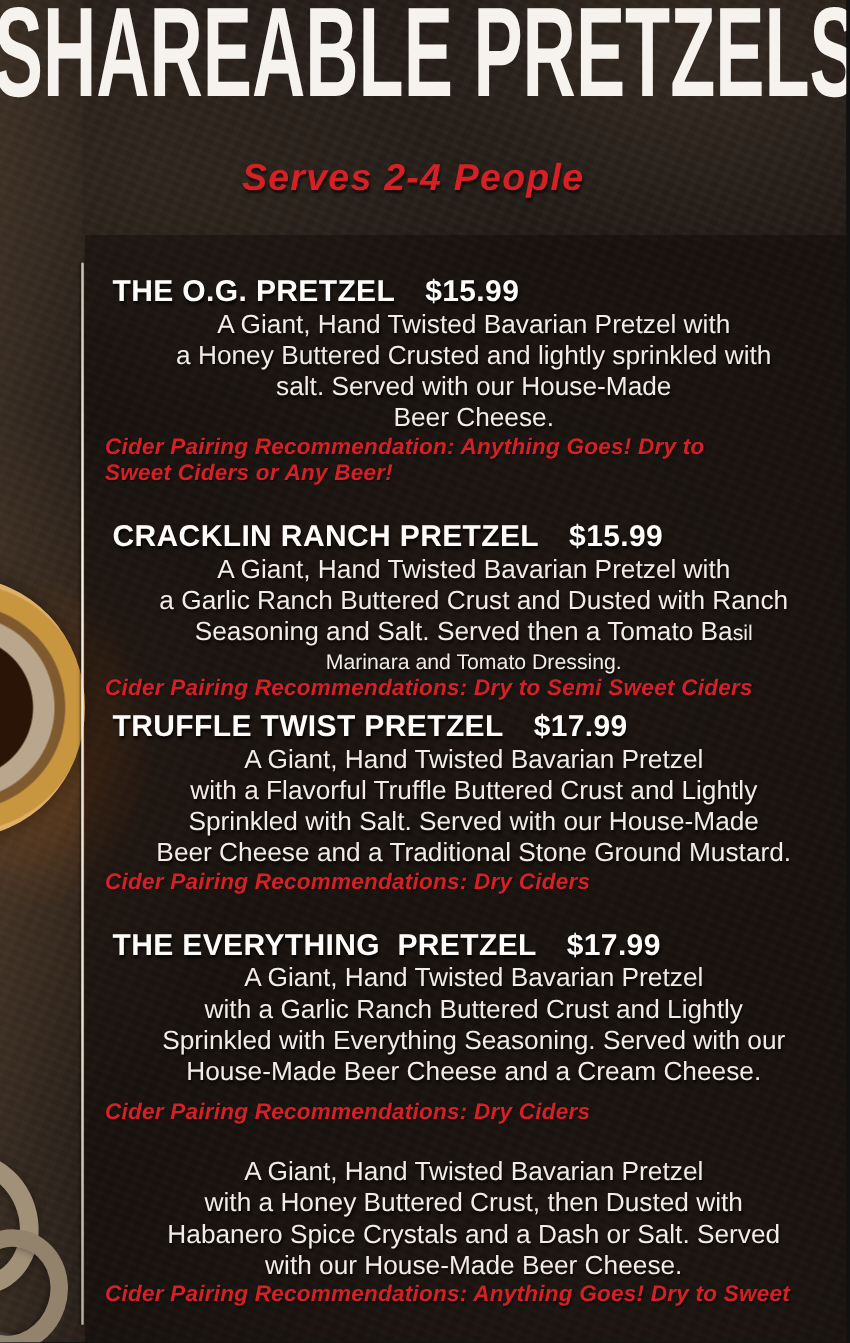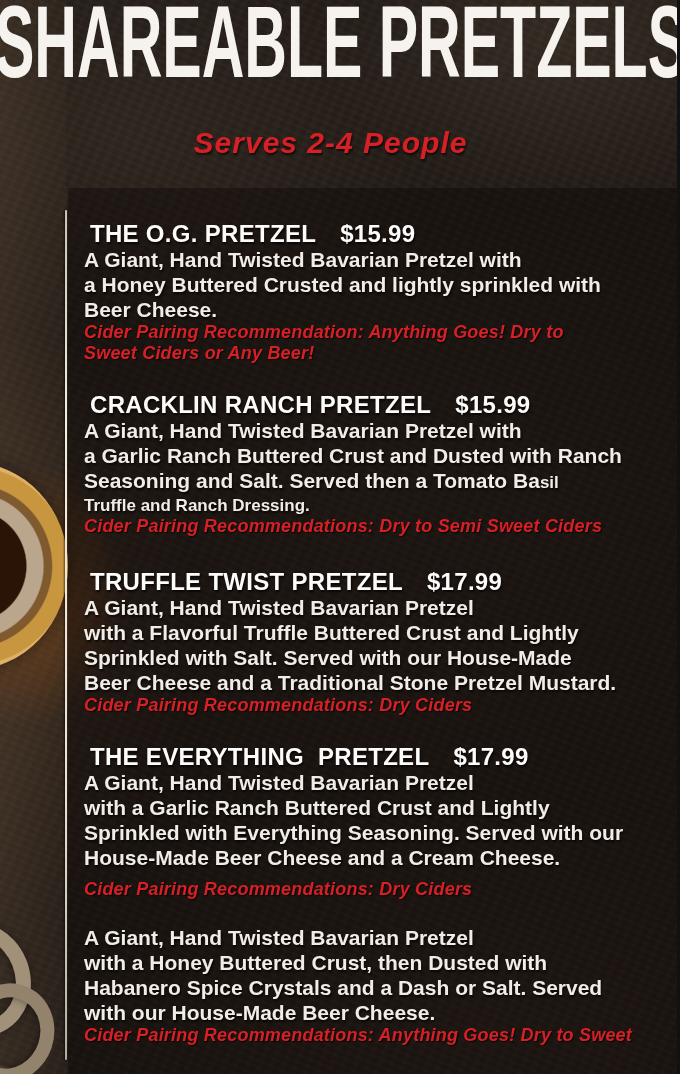--- a/index.html
+++ b/index.html
@@ -103,7 +103,7 @@
   }
   .item-name{white-space:pre;}
   .item-price{margin-left:24px;}
-  .item-desc{font-weight:bold;}
+  .item-desc{font-weight:normal;text-align:center;}
   .desc-line{
     font-size:21px;line-height:25px;
     text-shadow:1px 2px 2px rgba(0,0,0,0.7);

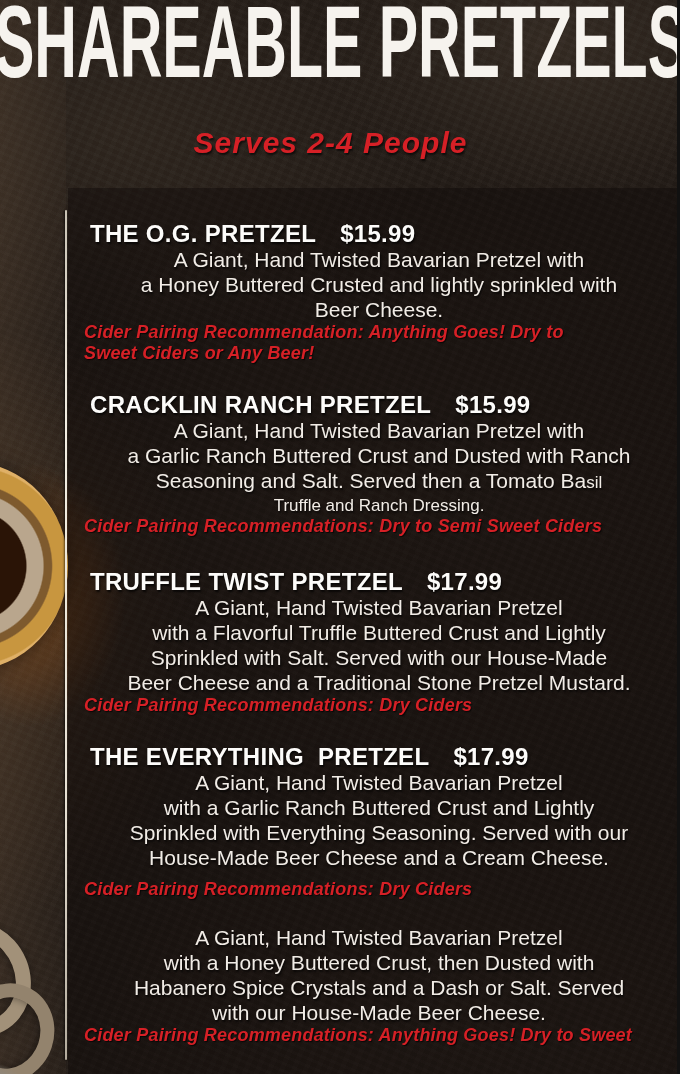--- a/index.html
+++ b/index.html
@@ -151,6 +151,7 @@
         <div class="item-desc">
           <div class="desc-line"><span class="seg">A Giant, Hand Twisted Bavarian Pretzel with</span></div>
           <div class="desc-line"><span class="seg">a Honey Buttered Crusted and lightly sprinkled with</span></div>
+          <div class="desc-line"><span class="seg">salt. Served with our House-Made</span></div>
           <div class="desc-line"><span class="seg">Beer Cheese.</span></div>
         </div>
         <div class="item-pairing">

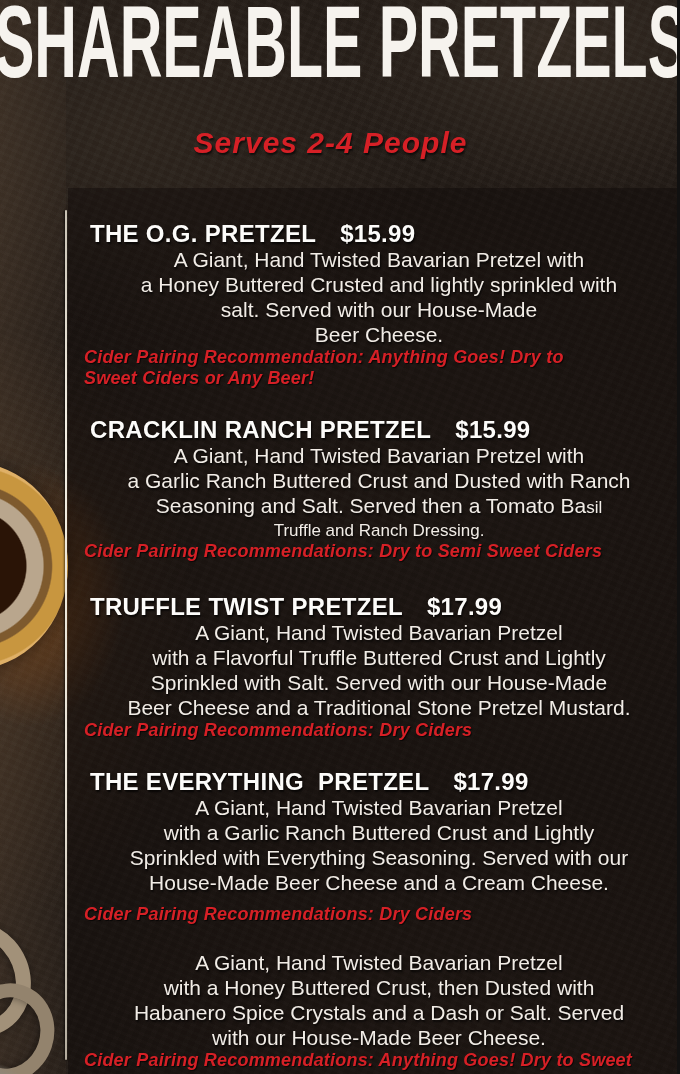--- a/index.html
+++ b/index.html
@@ -91,7 +91,7 @@
     color:var(--body-text);
   }
   .item{margin-bottom:28px;}
-  .item:nth-child(2){margin-bottom:32px;}
+  .item:nth-child(2){margin-bottom:8px;}
   .item:nth-child(3){}
   .item:nth-child(4){margin-bottom:25px;}
   .item:nth-child(5){margin-bottom:0;}

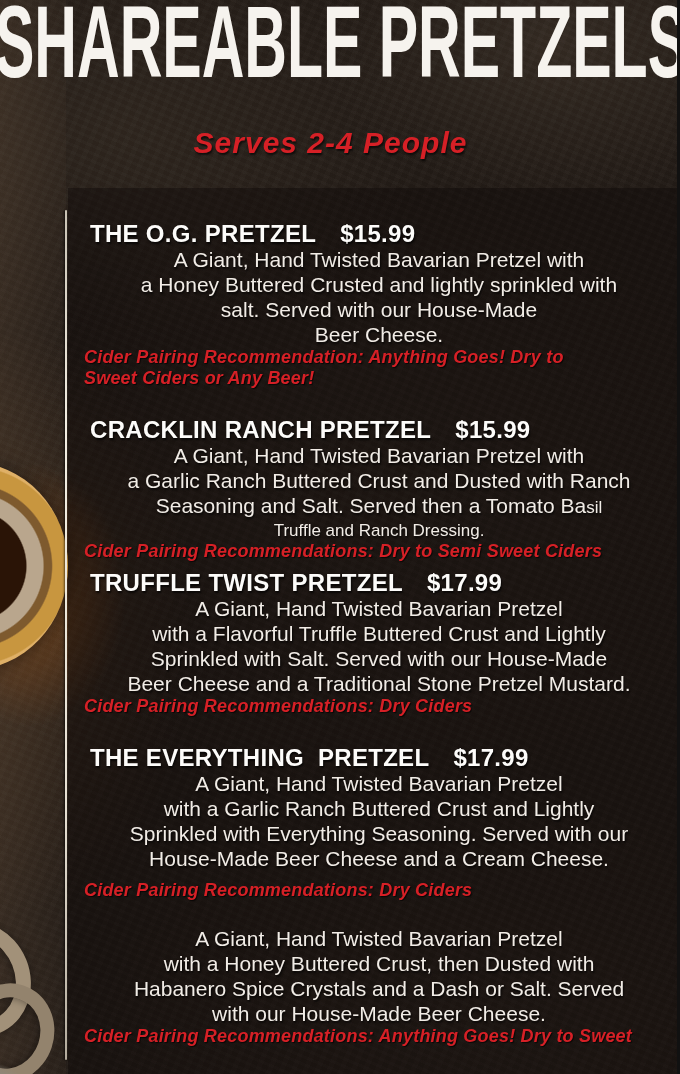--- a/index.html
+++ b/index.html
@@ -165,7 +165,7 @@
           <div class="desc-line"><span class="seg">A Giant, Hand Twisted Bavarian Pretzel with</span></div>
           <div class="desc-line"><span class="seg">a Garlic Ranch Buttered Crust and Dusted with Ranch</span></div>
           <div class="desc-line"><span class="seg">Seasoning and Salt. Served then a Tomato Ba</span><span class="seg small-seg">sil</span></div>
-          <div class="desc-line small-line"><span class="seg small-seg">Truffle and Ranch Dressing.</span></div>
+          <div class="desc-line small-line"><span class="seg small-seg">Marinara and Tomato Dressing.</span></div>
         </div>
         <div class="item-pairing">
           <div class="pairing-line">Cider Pairing Recommendations: Dry to Semi Sweet Ciders</div>

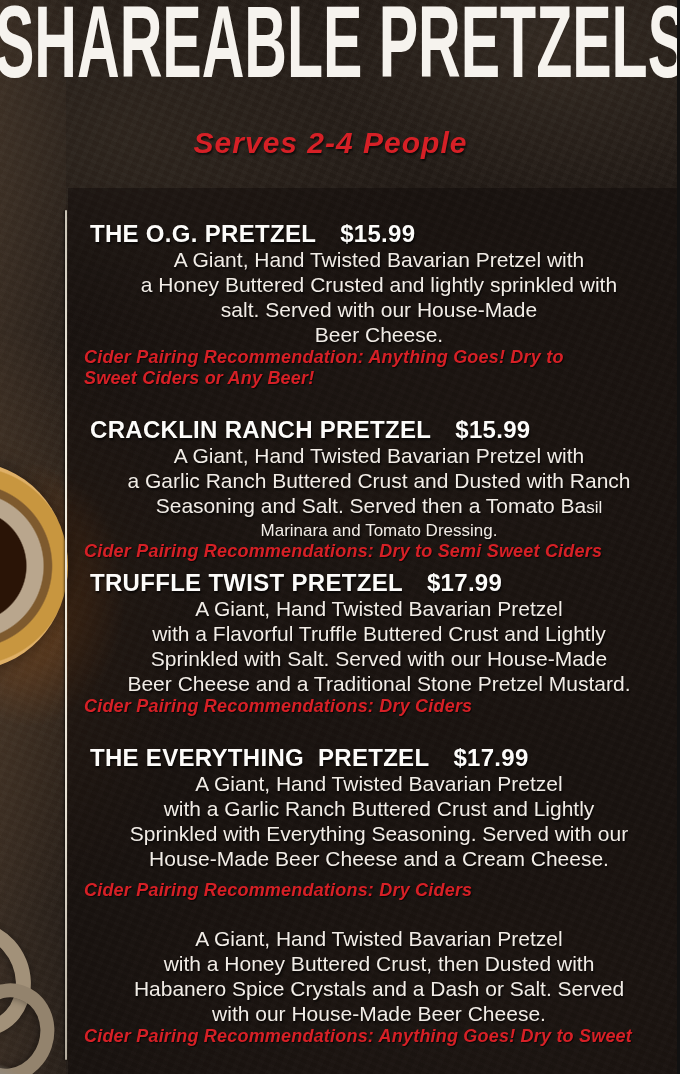--- a/index.html
+++ b/index.html
@@ -177,7 +177,7 @@
           <div class="desc-line"><span class="seg">A Giant, Hand Twisted Bavarian Pretzel</span></div>
           <div class="desc-line"><span class="seg">with a Flavorful Truffle Buttered Crust and Lightly</span></div>
           <div class="desc-line"><span class="seg">Sprinkled with Salt. Served with our House-Made</span></div>
-          <div class="desc-line"><span class="seg">Beer Cheese and a Traditional Stone Pretzel Mustard.</span></div>
+          <div class="desc-line"><span class="seg">Beer Cheese and a Traditional Stone Ground Mustard.</span></div>
         </div>
         <div class="item-pairing">
           <div class="pairing-line">Cider Pairing Recommendations: Dry Ciders</div>

